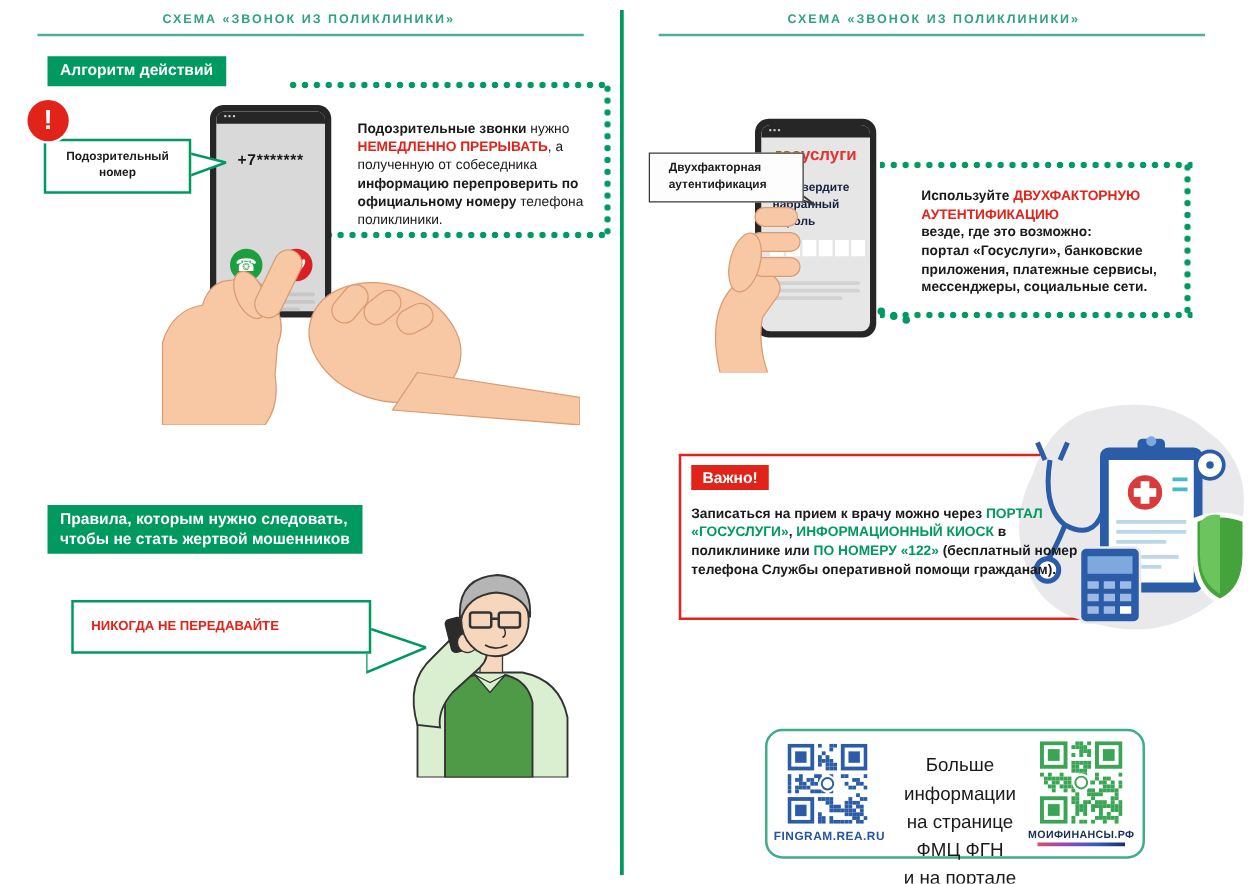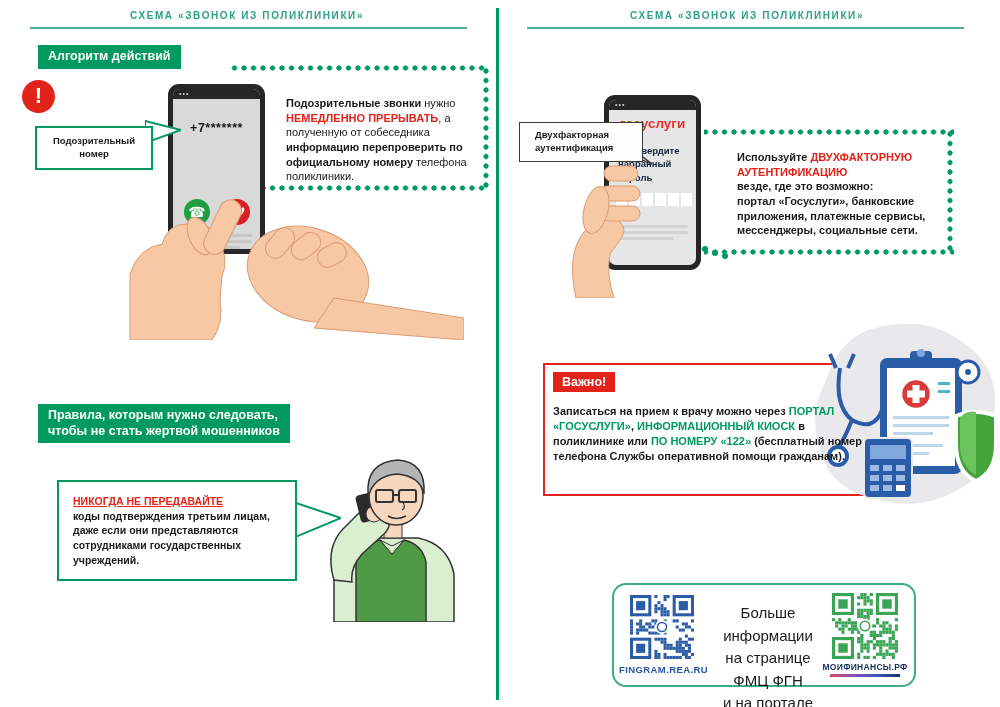--- a/index.html
+++ b/index.html
@@ -94,7 +94,7 @@
     <span>!</span>
   </div>
 
-  <div class="abs bubble" style="left:35px;top:126px;width:108px;padding:7px 3px;z-index:4;text-align:center;font-size:9.5px;font-weight:700;line-height:1.35;">
+  <div class="abs bubble" style="left:35px;top:111px;width:108px;padding:7px 3px;z-index:4;text-align:center;font-size:9.5px;font-weight:700;line-height:1.35;">
     <span>Подозрительный номер</span>
   </div>
   <svg class="abs" style="left:145px;top:118px;z-index:3;" width="36" height="28" viewBox="0 0 36 28">

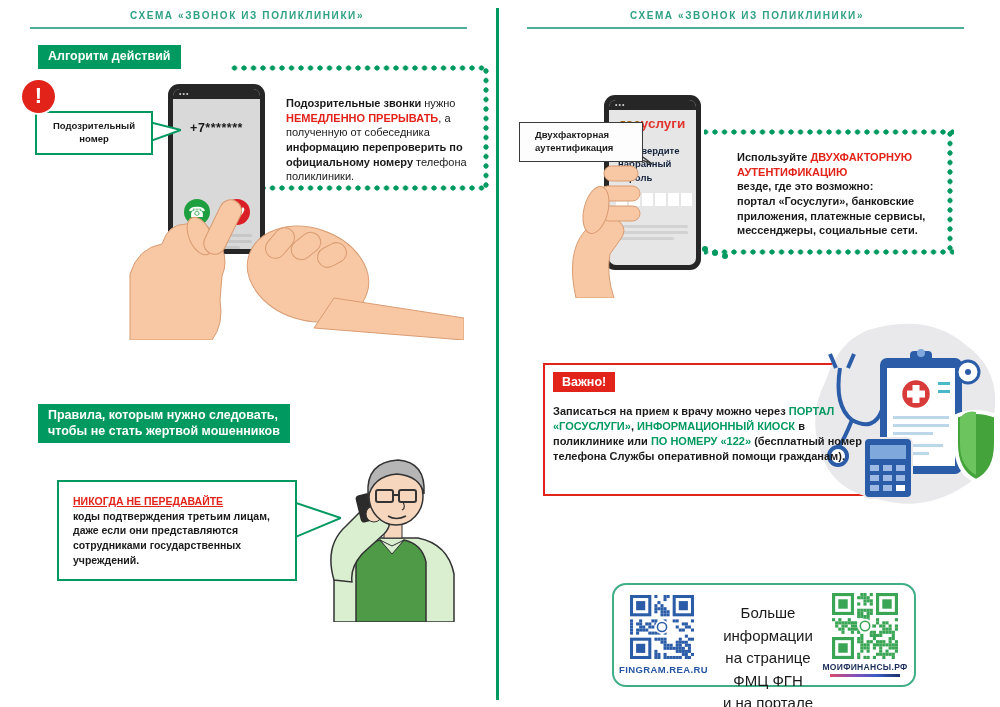--- a/index.html
+++ b/index.html
@@ -136,7 +136,7 @@
   </div>
 
   <div class="abs bubble" style="left:57px;top:480px;width:208px;padding:12px 14px;font-size:10.5px;font-weight:700;line-height:1.4;z-index:4;">
-    <span class="red" style="display:block;text-decoration:underline;">НИКОГДА НЕ ПЕРЕДАВАЙТЕ</span>
+    <span class="red" style="display:block;">НИКОГДА НЕ ПЕРЕДАВАЙТЕ</span>
     <span>коды подтверждения третьим лицам, даже если они представляются сотрудниками государственных учреждений.</span>
   </div>
   <svg class="abs" style="left:293px;top:498px;z-index:3;" width="48" height="46" viewBox="0 0 48 46">

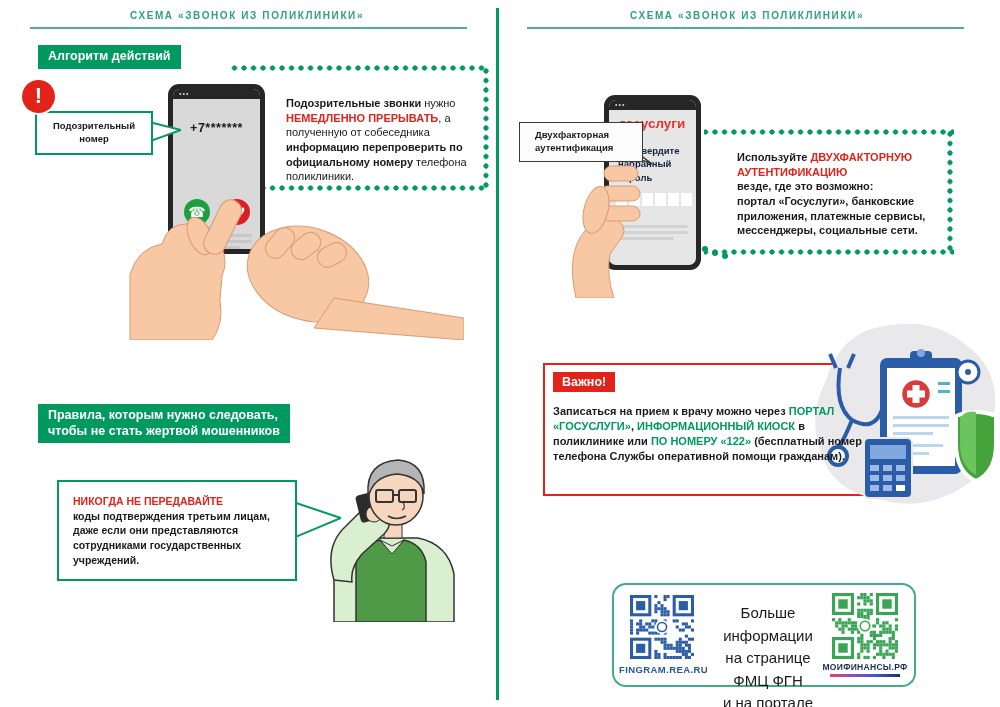--- a/index.html
+++ b/index.html
@@ -137,7 +137,6 @@
 
   <div class="abs bubble" style="left:57px;top:480px;width:208px;padding:12px 14px;font-size:10.5px;font-weight:700;line-height:1.4;z-index:4;">
     <span class="red" style="display:block;">НИКОГДА НЕ ПЕРЕДАВАЙТЕ</span>
-    <span>коды подтверждения третьим лицам, даже если они представляются сотрудниками государственных учреждений.</span>
   </div>
   <svg class="abs" style="left:293px;top:498px;z-index:3;" width="48" height="46" viewBox="0 0 48 46">
     <polygon points="0,4 48,20 0,40" fill="#fff" stroke="#00995f" stroke-width="2"></polygon>

